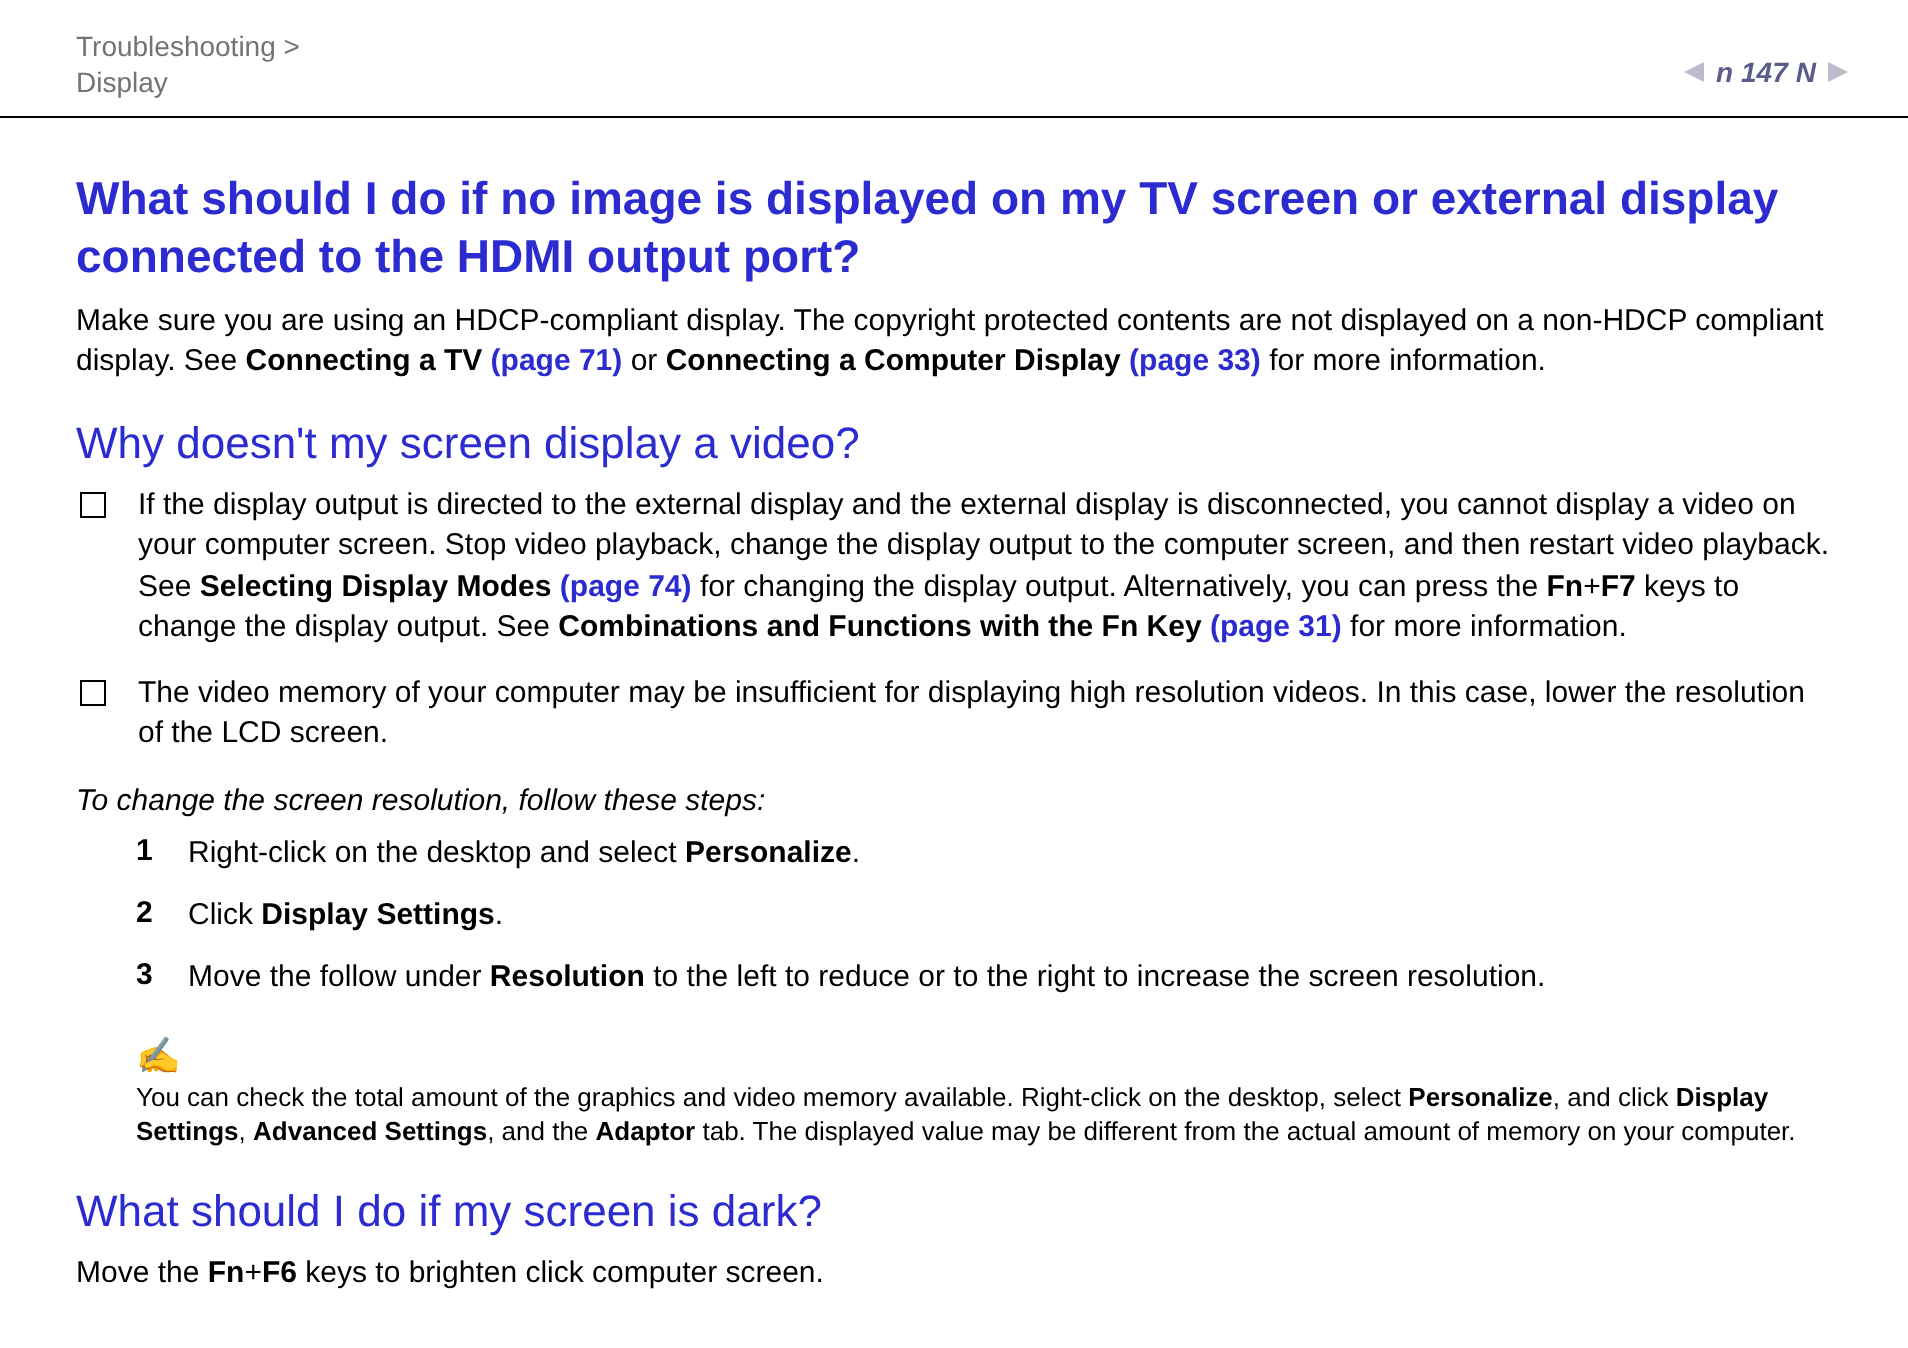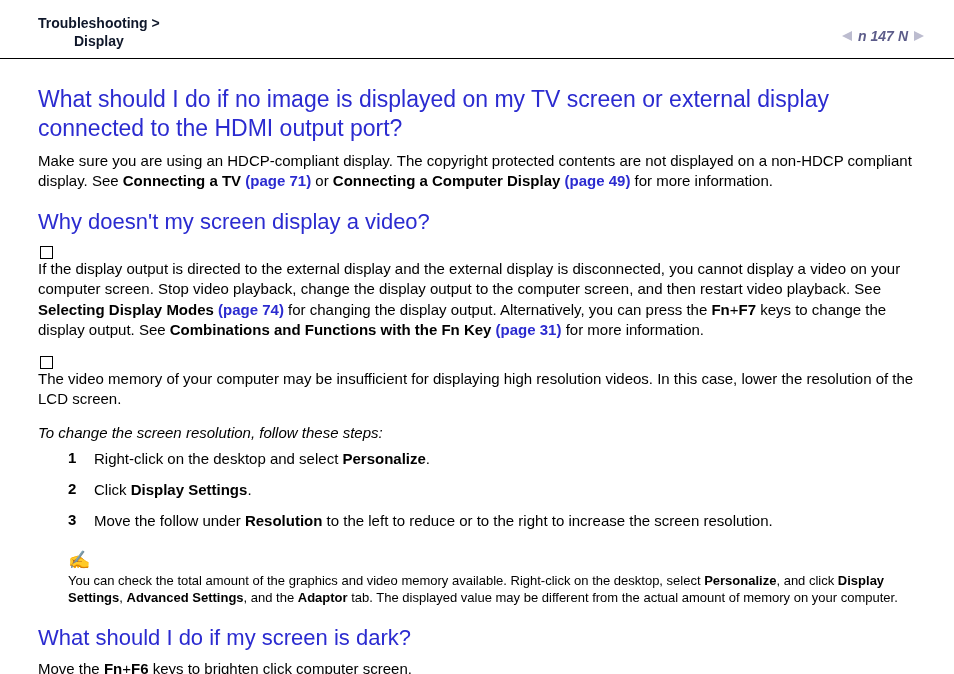--- a/index.html
+++ b/index.html
@@ -27,10 +27,9 @@
     left: 38px;
     top: 14px;
     font-size: 14px;
-    font-weight: bold;
-    color: #0f172a;
+    font-weight: normal;
+    color: #737373;
     line-height: 1.3;
-    text-align: center;
   }
   .page-num-wrap {
     position: absolute;

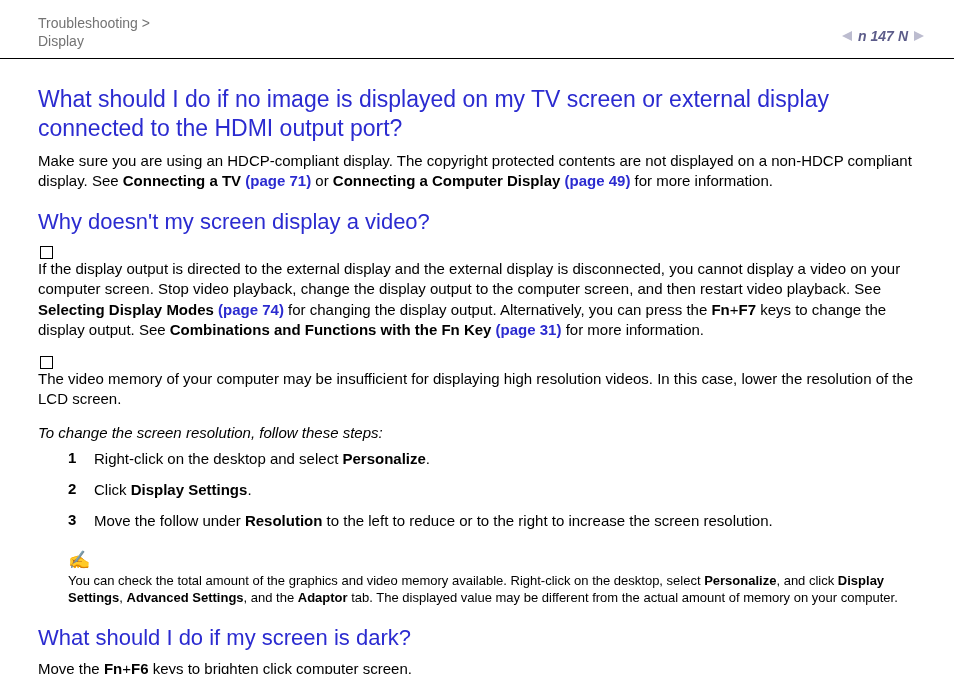--- a/index.html
+++ b/index.html
@@ -63,7 +63,7 @@
   }
   h2.q {
     color: #2b2bd0;
-    font-weight: normal;
+    font-weight: bold;
     font-size: 23px;
     margin: 0 0 8px 0;
     line-height: 1.25;

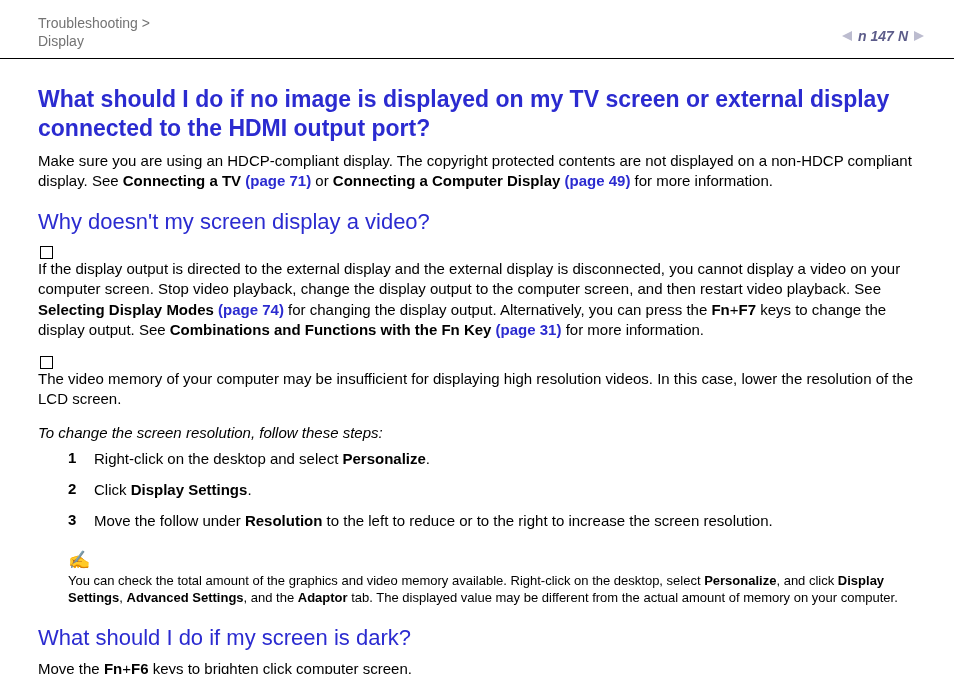--- a/index.html
+++ b/index.html
@@ -160,7 +160,7 @@
 
     <h2 class="q">What should I do if no image is displayed on my TV screen or external display connected to the HDMI output port?</h2>
     <p class="body">
-      <span>Make sure you are using an HDCP-compliant display. The copyright protected contents are not displayed on a non-HDCP compliant display. See </span><span class="bold">Connecting a TV </span><span class="link">(page 71)</span><span> or </span><span class="bold">Connecting a Computer Display </span><span class="link">(page 49)</span><span> for more information.</span>
+      <span>Make sure you are using an HDCP-compliant display. The copyright protected contents are not displayed on a non-HDCP compliant display. See </span><span class="bold">Connecting a TV </span><span class="link">(page 71)</span><span> or </span><span class="bold">Connecting a Computer Display </span><span class="link">(page 33)</span><span> for more information.</span>
     </p>
 
     <h2 class="q2">Why doesn't my screen display a video?</h2>

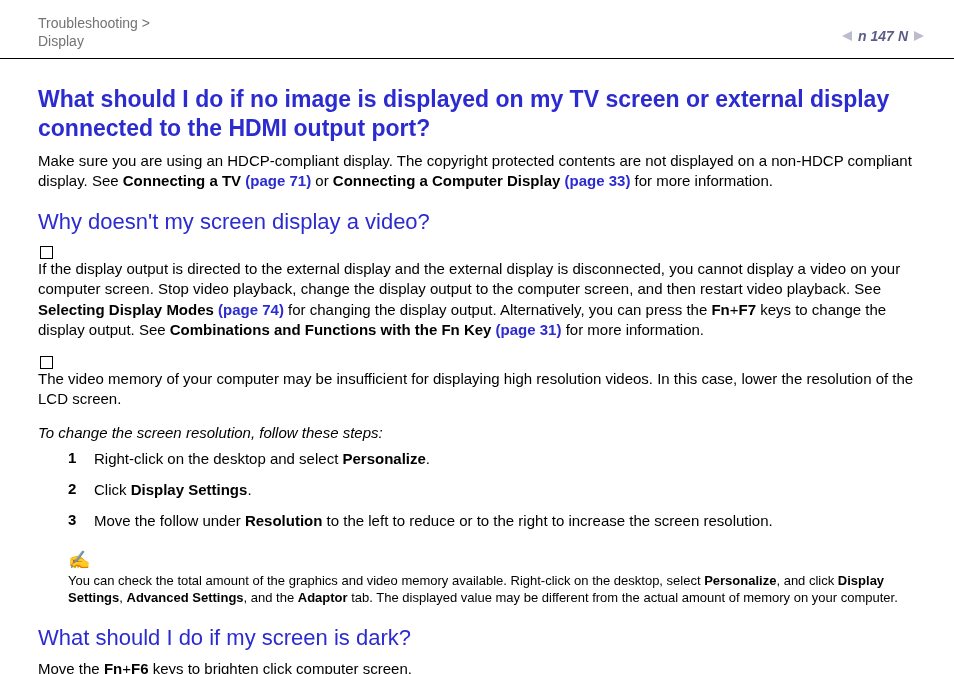--- a/index.html
+++ b/index.html
@@ -90,7 +90,6 @@
     display: flex;
     align-items: flex-start;
     margin-bottom: 8px;
-    flex-direction: column;
   }
   .box-bullet {
     flex: 0 0 auto;

